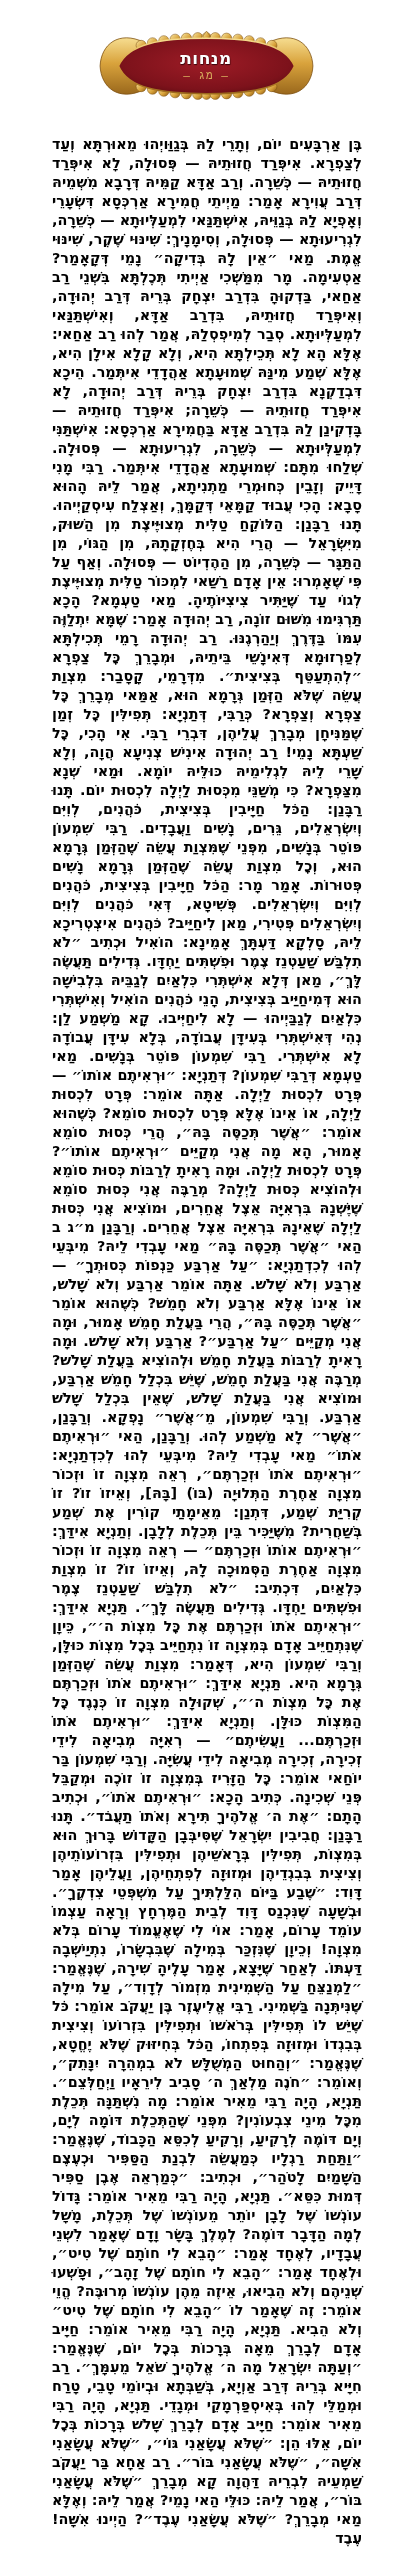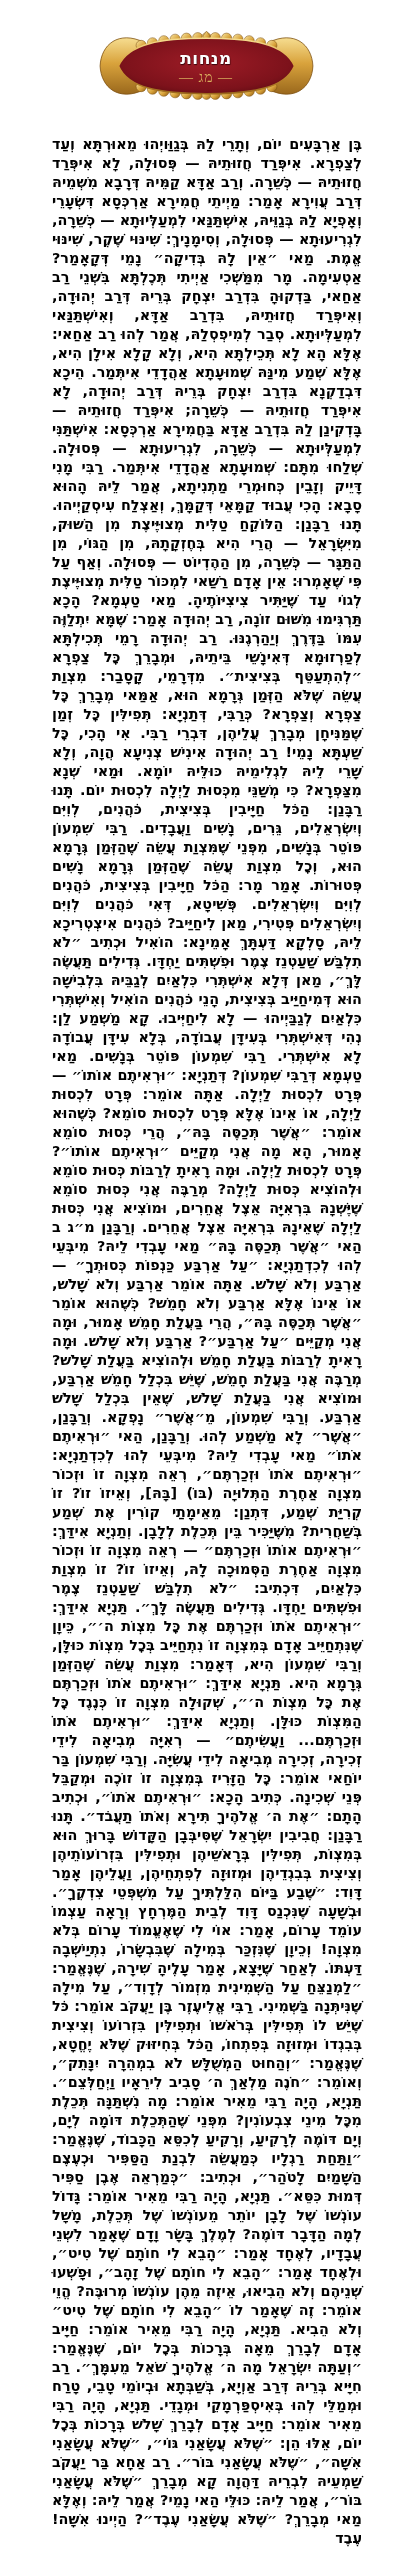--- a/index.html
+++ b/index.html
@@ -44,8 +44,8 @@
   }
   .banner-subtitle {
     margin-top: 4.6px;
-    font-family: Liberation Serif, serif;
-    font-size: 14px;
+    font-family: Liberation Mono, monospace;
+    font-size: 11px;
     line-height: 1;
     color: #d9ae5e;
     letter-spacing: 1px;

